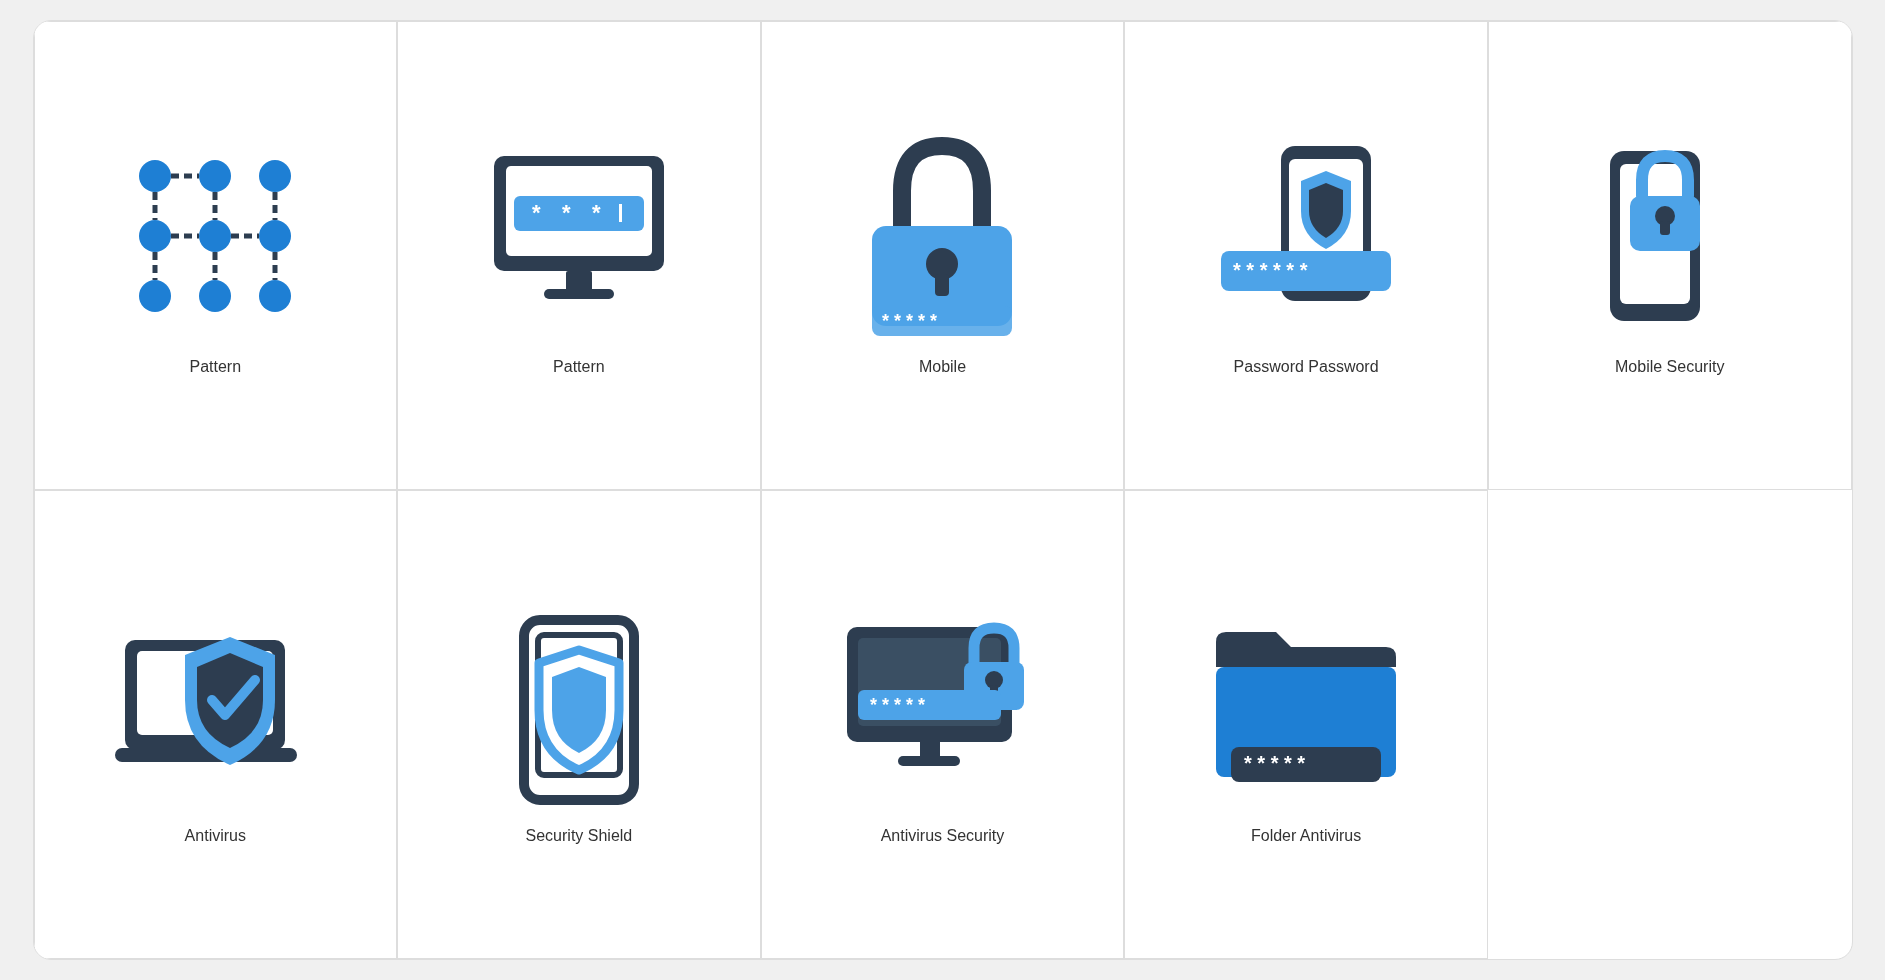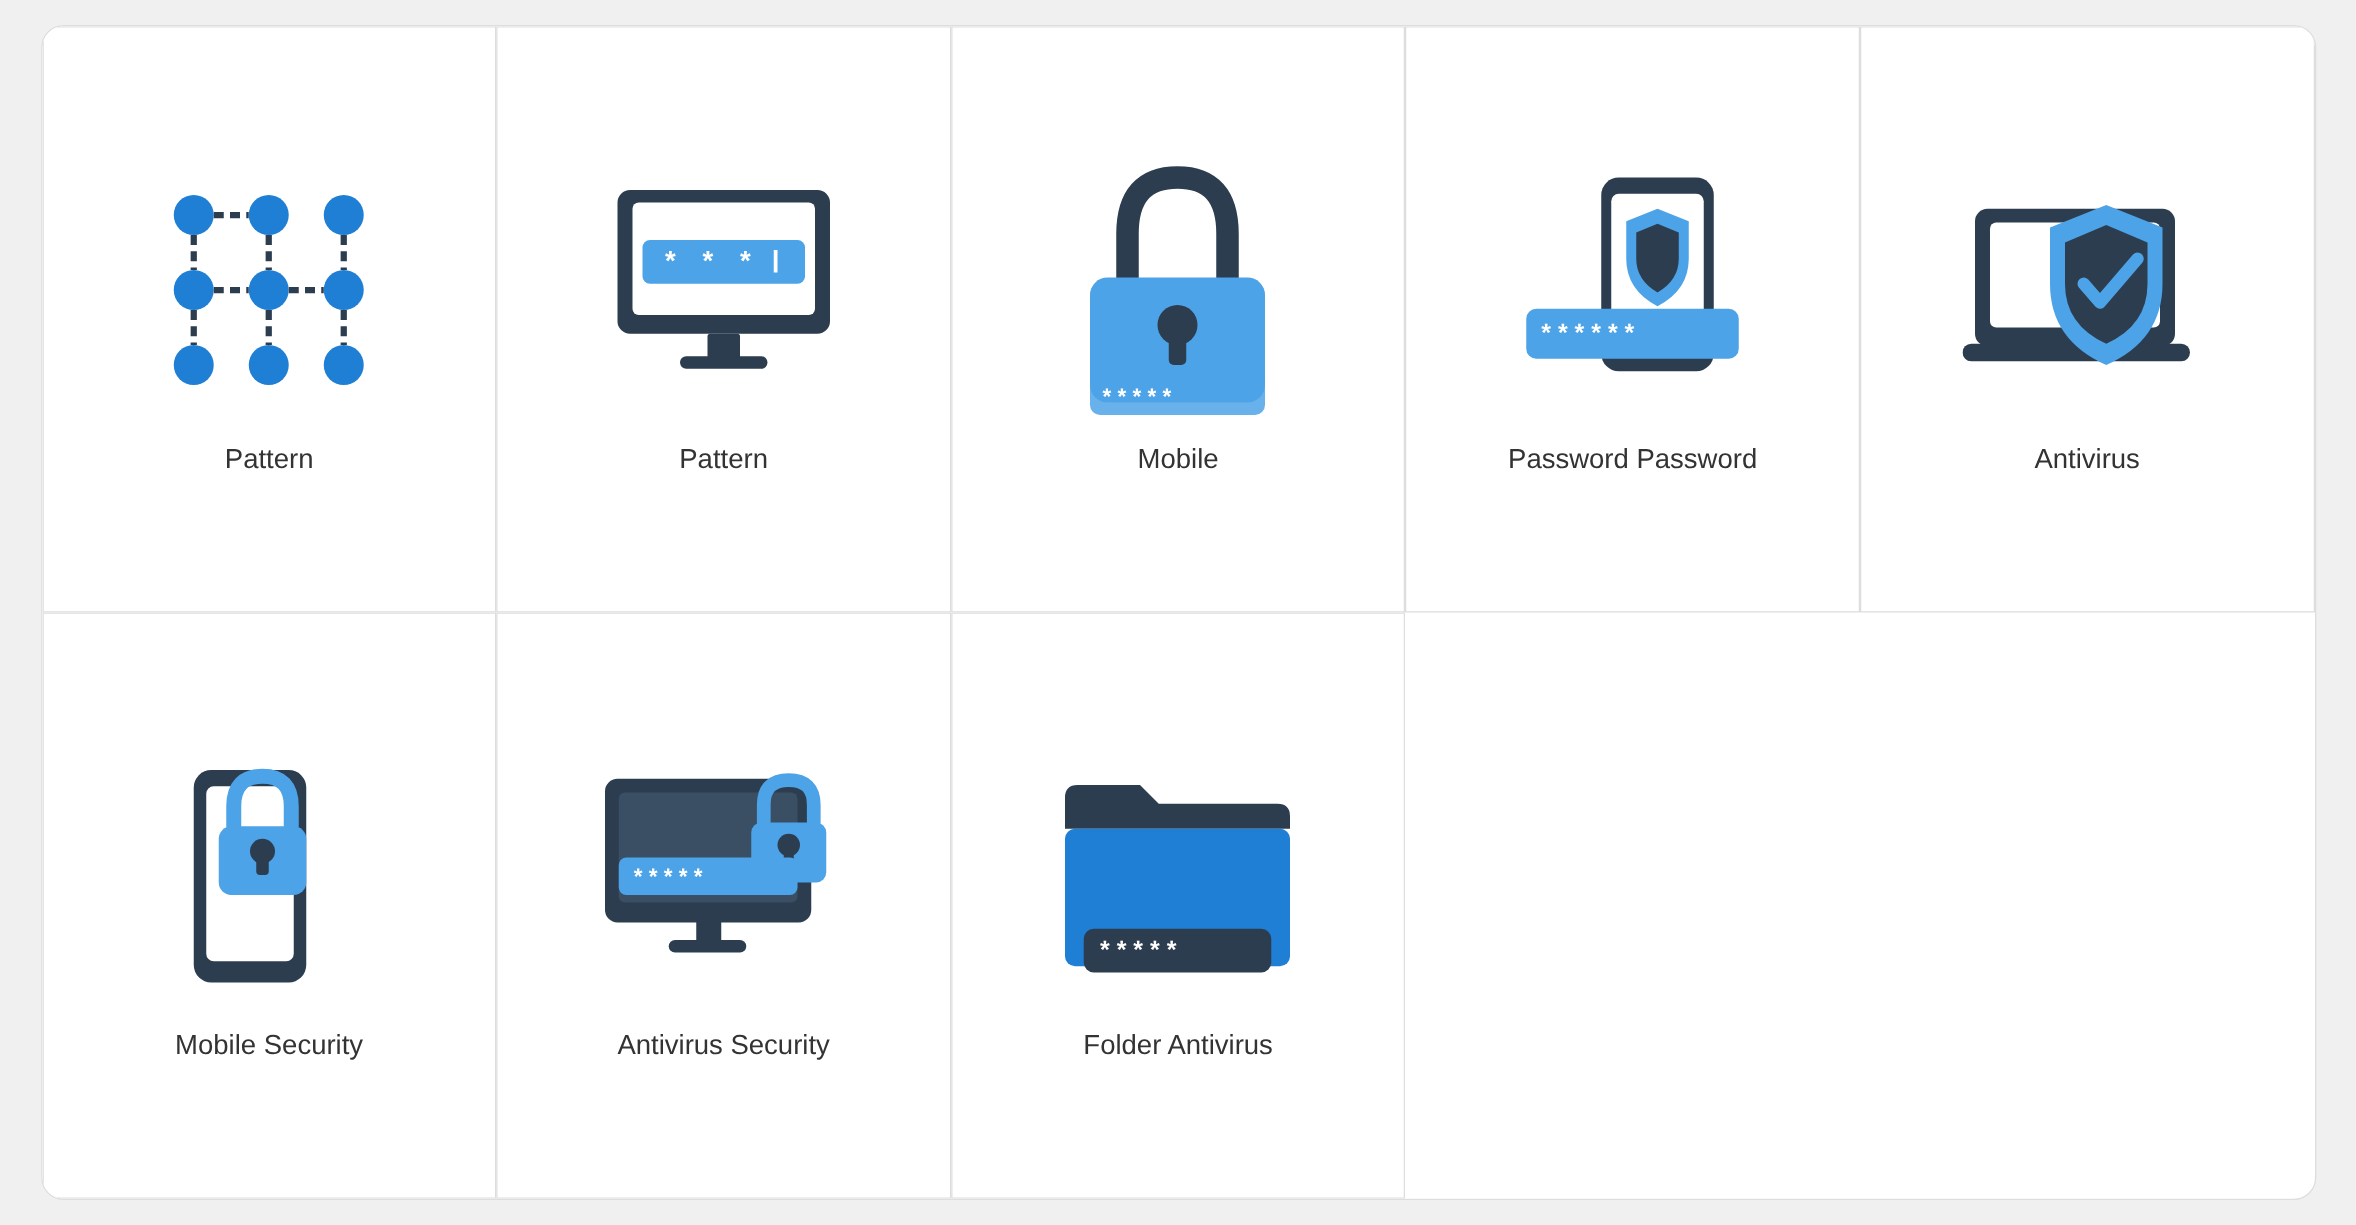--- a/index.html
+++ b/index.html
@@ -40,7 +40,7 @@
       justify-content: center;
     }
     .icon-label {
-      font-size: 22px;
+      font-size: 16px;
       color: #333;
       font-weight: 400;
       text-align: center;

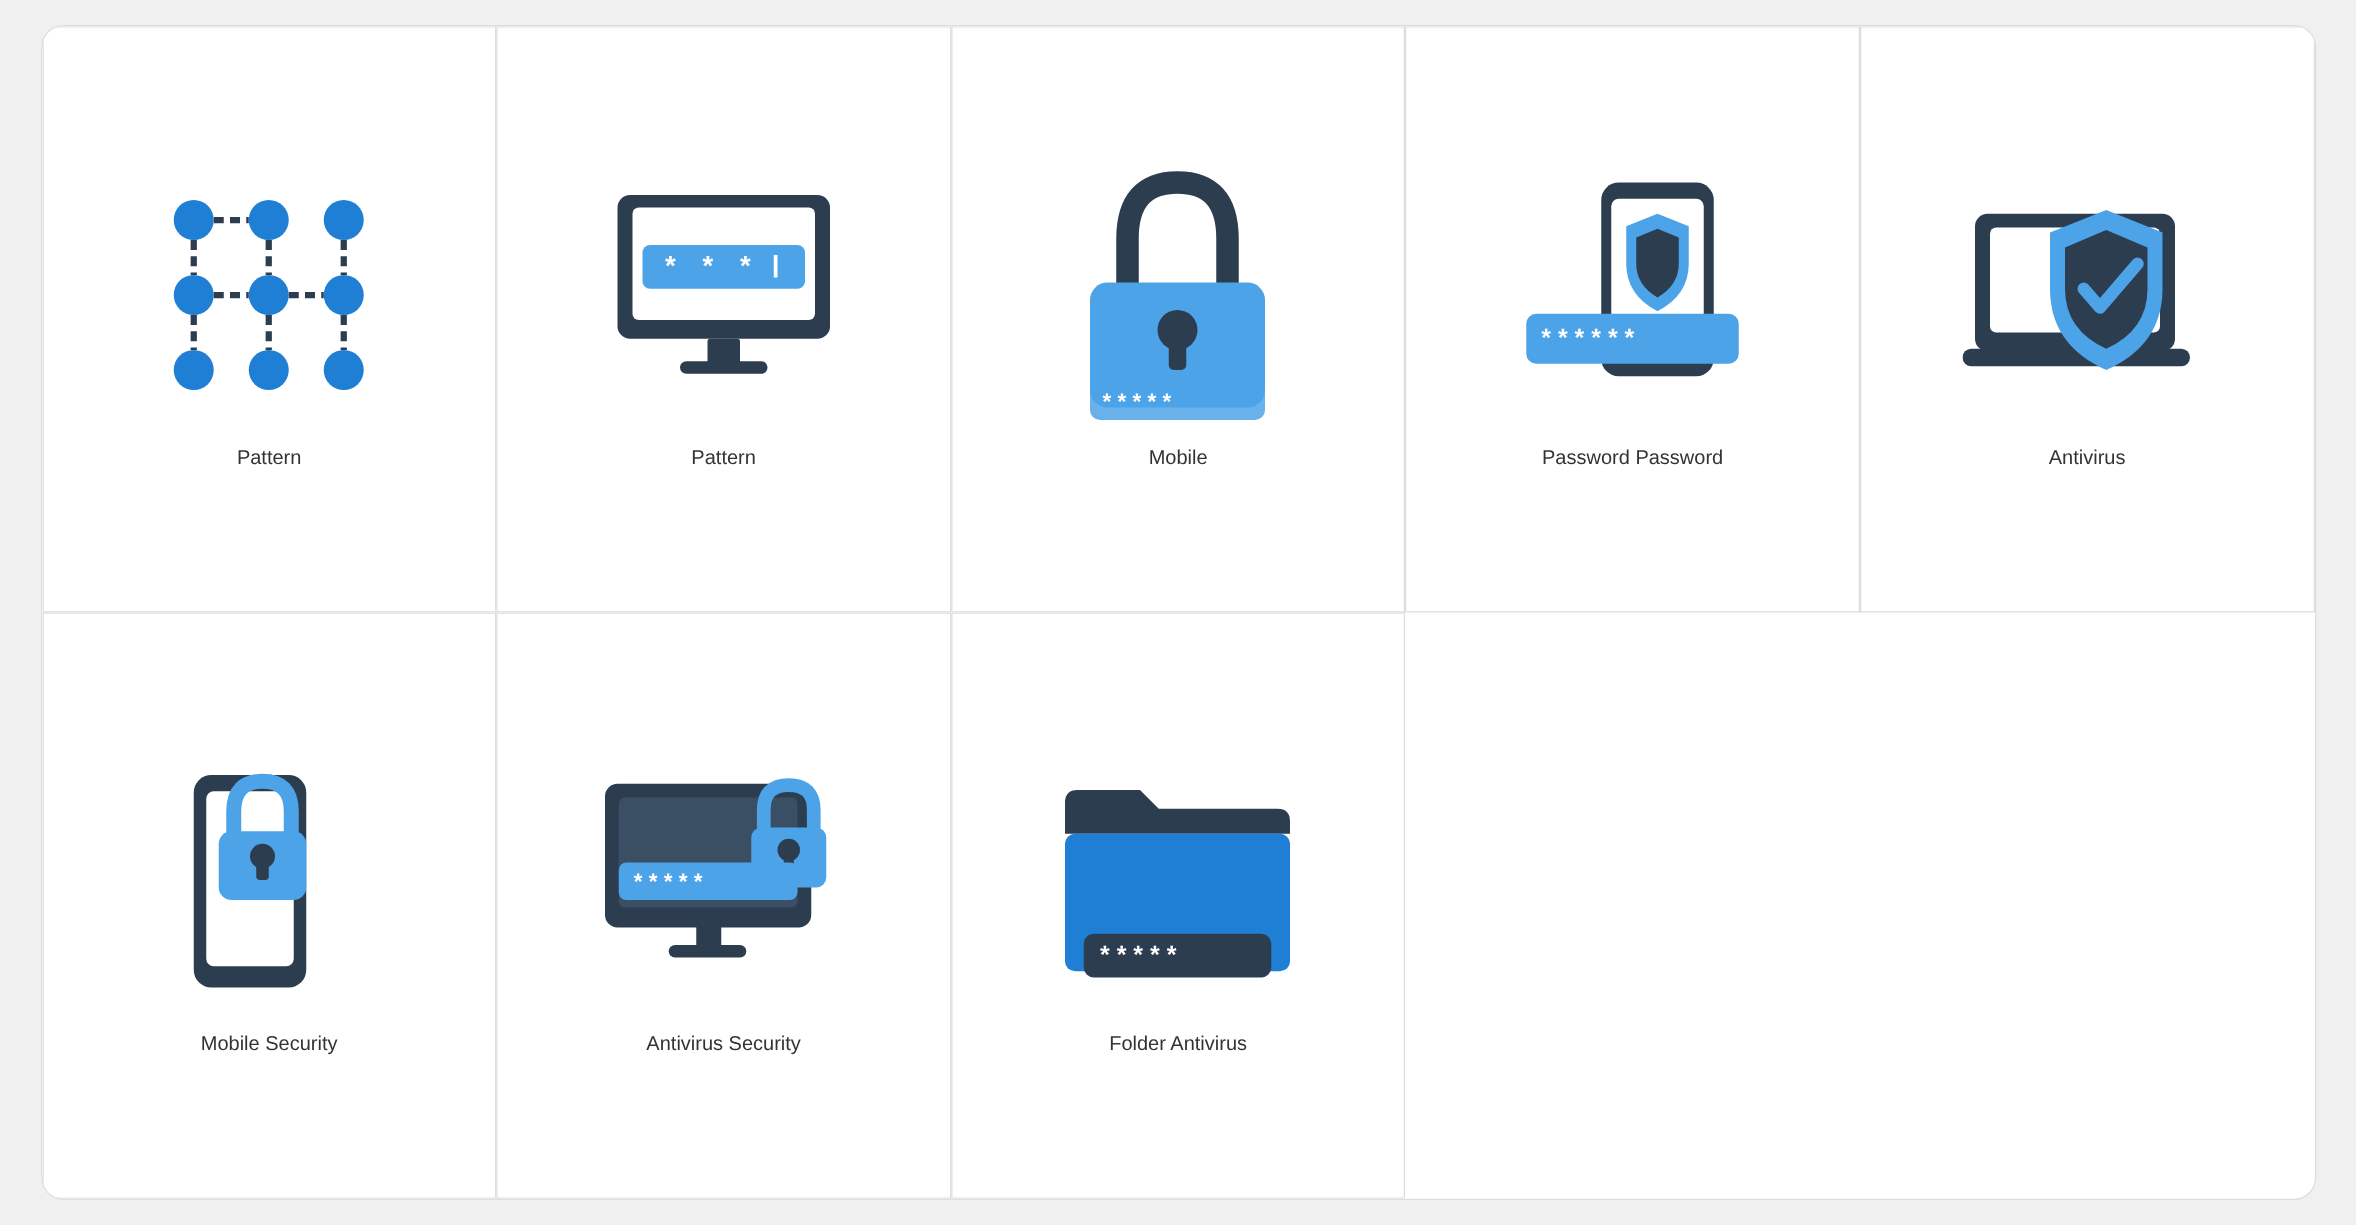--- a/index.html
+++ b/index.html
@@ -148,6 +148,24 @@
 
   <div class="grid-cell">
     <div class="icon-area">
+      <svg width="160" height="200" viewBox="0 0 160 200">
+
+        <rect x="20" y="15" width="90" height="170" rx="14" ry="14" fill="#2d3d50"></rect>
+        <rect x="30" y="28" width="70" height="140" rx="6" ry="6" fill="#ffffff"></rect>
+
+        <path d="M52,60 L52,44 Q52,20 75,20 Q98,20 98,44 L98,60" fill="none" stroke="#4da3e8" stroke-width="12" stroke-linecap="round"></path>
+
+        <rect x="40" y="60" width="70" height="55" rx="10" ry="10" fill="#4da3e8"></rect>
+
+        <circle cx="75" cy="80" r="10" fill="#2d3d50"></circle>
+        <rect x="70" y="85" width="10" height="14" rx="3" fill="#2d3d50"></rect>
+      </svg>
+    </div>
+    <span class="icon-label">Mobile Security</span>
+  </div>
+
+  <div class="grid-cell">
+    <div class="icon-area">
       <svg width="200" height="180" viewBox="0 0 200 180">
 
         <rect x="10" y="25" width="160" height="110" rx="10" ry="10" fill="#2d3d50"></rect>
@@ -165,24 +183,6 @@
     <span class="icon-label">Antivirus</span>
   </div>
 
-  <div class="grid-cell">
-    <div class="icon-area">
-      <svg width="160" height="200" viewBox="0 0 160 200">
-
-        <rect x="20" y="15" width="90" height="170" rx="14" ry="14" fill="#2d3d50"></rect>
-        <rect x="30" y="28" width="70" height="140" rx="6" ry="6" fill="#ffffff"></rect>
-
-        <path d="M52,60 L52,44 Q52,20 75,20 Q98,20 98,44 L98,60" fill="none" stroke="#4da3e8" stroke-width="12" stroke-linecap="round"></path>
-
-        <rect x="40" y="60" width="70" height="55" rx="10" ry="10" fill="#4da3e8"></rect>
-
-        <circle cx="75" cy="80" r="10" fill="#2d3d50"></circle>
-        <rect x="70" y="85" width="10" height="14" rx="3" fill="#2d3d50"></rect>
-      </svg>
-    </div>
-    <span class="icon-label">Mobile Security</span>
-  </div>
-
 
   <div class="grid-cell">
     <div class="icon-area">

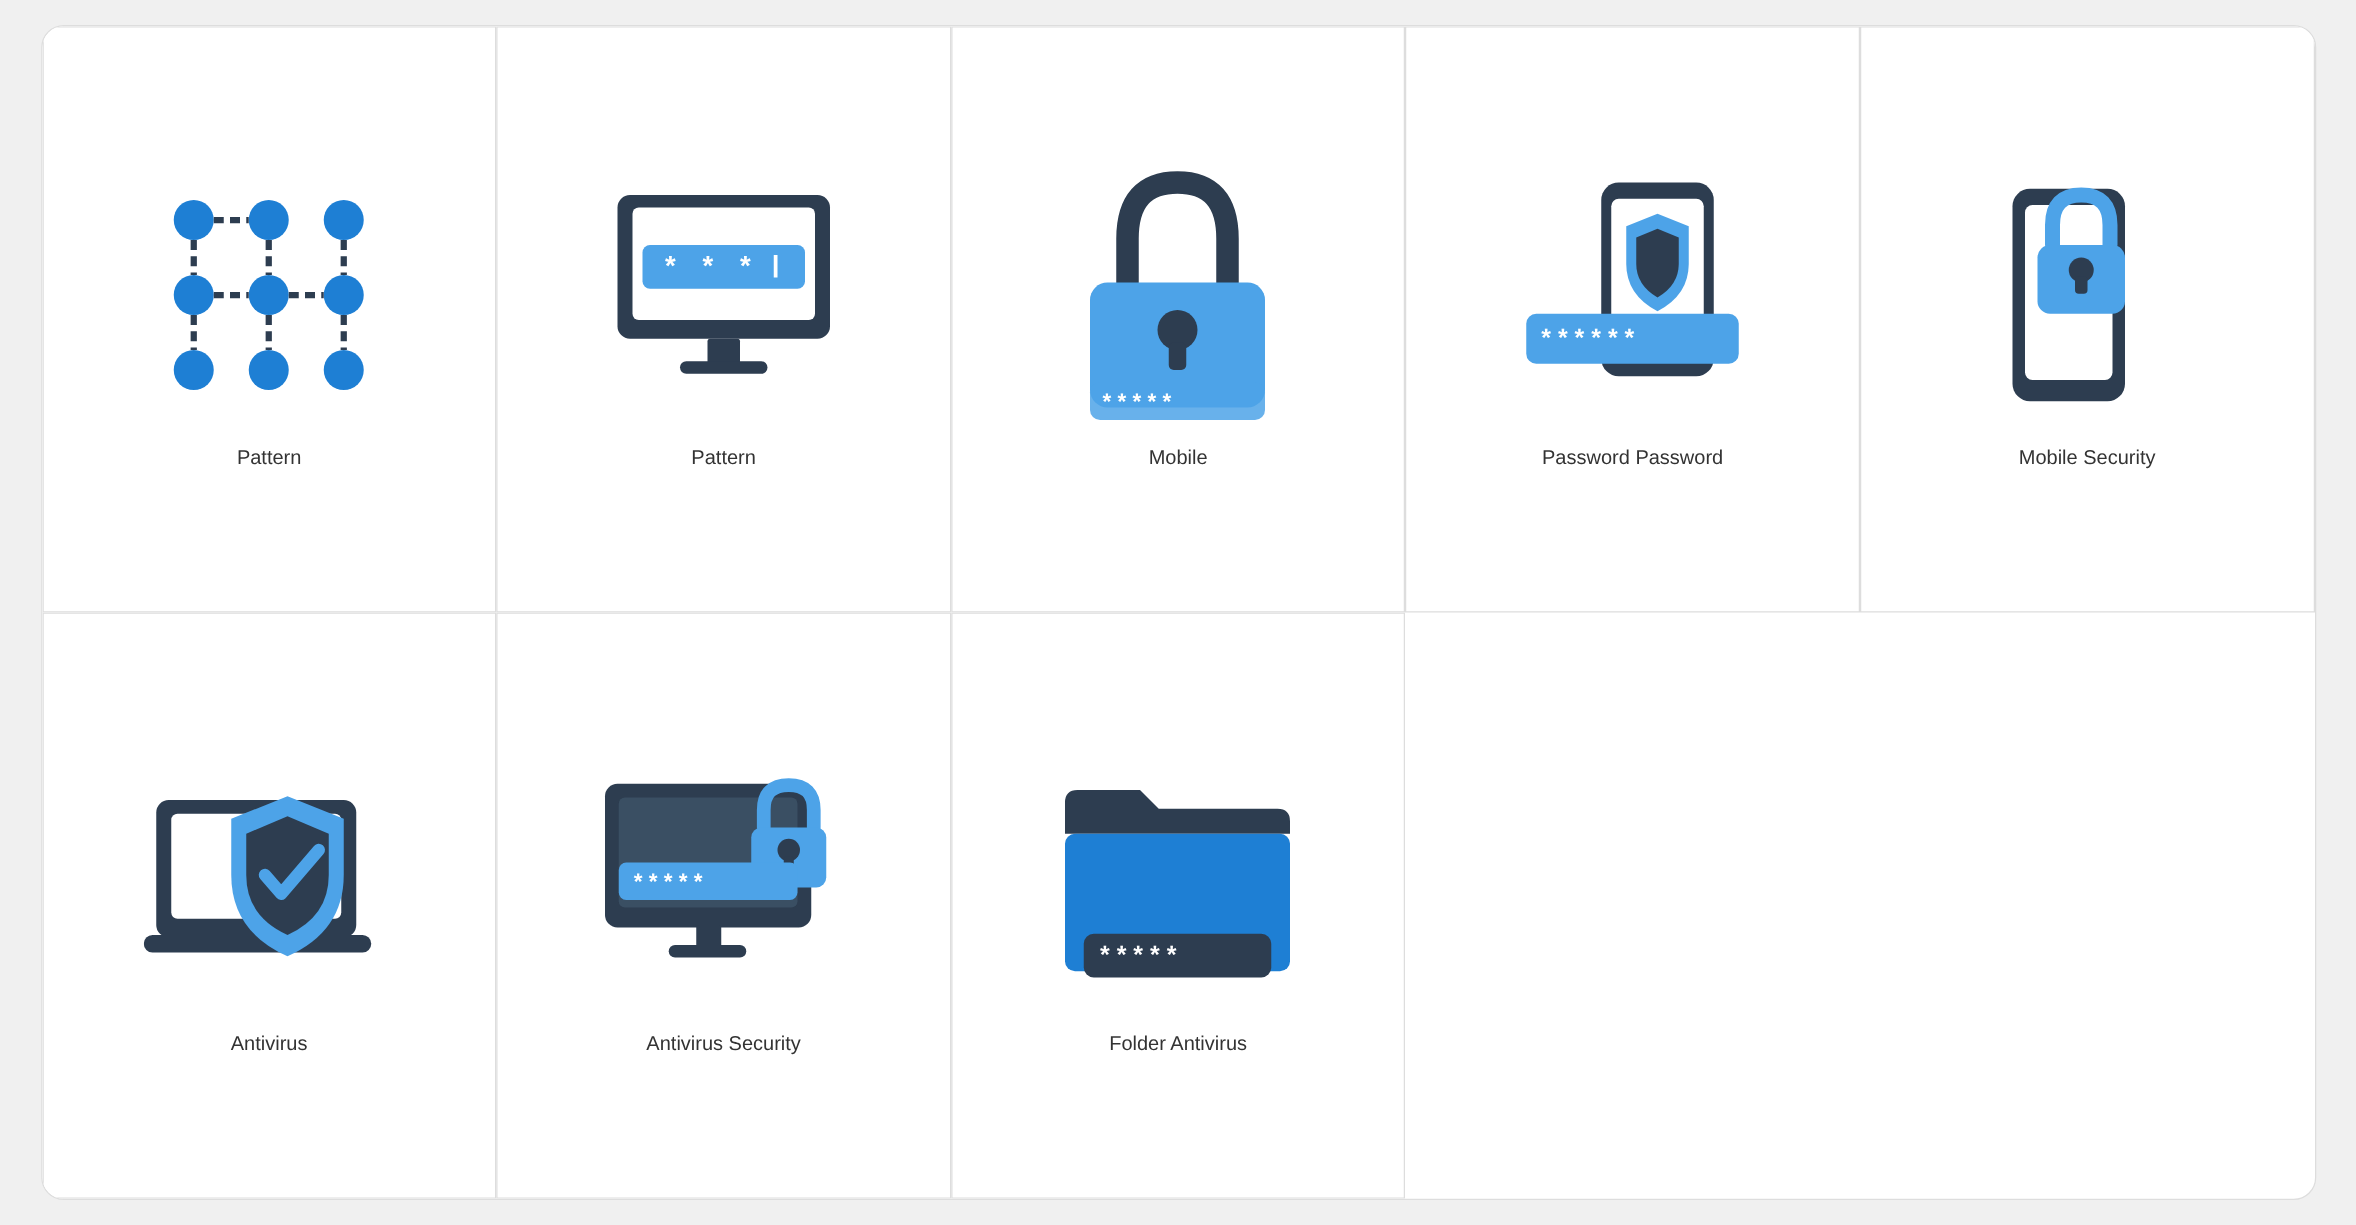--- a/index.html
+++ b/index.html
@@ -183,6 +183,19 @@
     <span class="icon-label">Antivirus</span>
   </div>
 
+  <div class="grid-cell">
+    <div class="icon-area">
+      <svg width="170" height="200" viewBox="0 0 170 200">
+
+        <rect x="30" y="15" width="110" height="180" rx="16" ry="16" fill="none" stroke="#2d3d50" stroke-width="10"></rect>
+        <rect x="44" y="30" width="82" height="140" rx="6" ry="6" fill="none" stroke="#2d3d50" stroke-width="6"></rect>
+
+        <path d="M85,45 L125,58 L125,105 Q125,148 85,165 Q45,148 45,105 L45,58 Z" fill="none" stroke="#4da3e8" stroke-width="9" stroke-linejoin="round"></path>
+        <path d="M85,62 L112,72 L112,105 Q112,135 85,148 Q58,135 58,105 L58,72 Z" fill="#4da3e8"></path>
+      </svg>
+    </div>
+    <span class="icon-label">Security Shield</span>
+  </div>
 
   <div class="grid-cell">
     <div class="icon-area">

